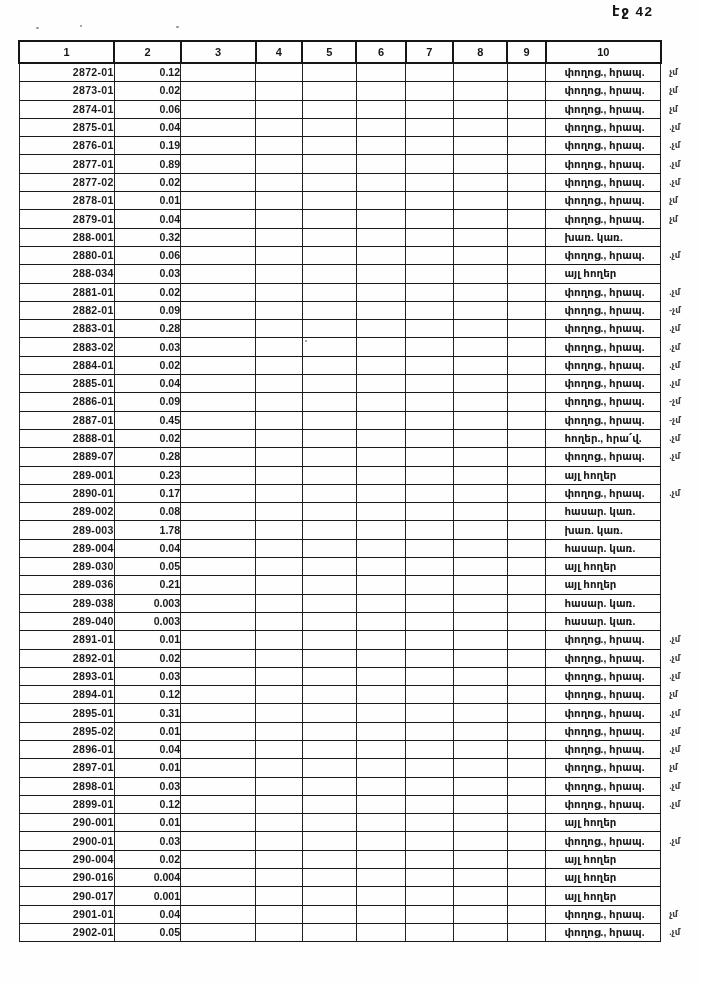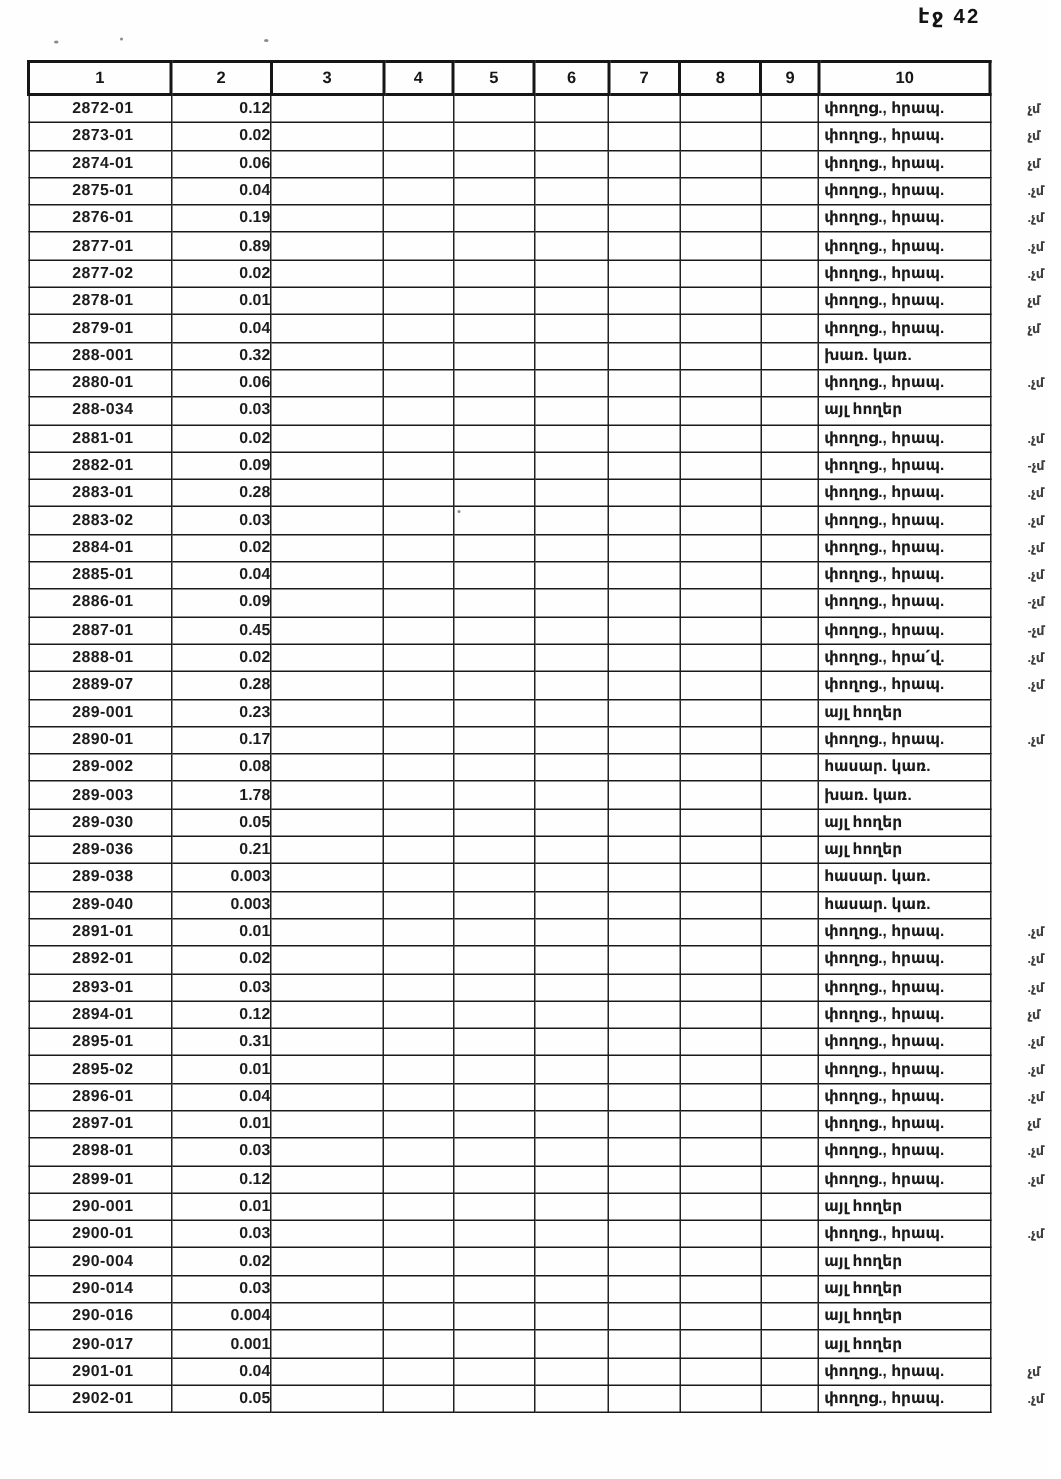--- a/index.html
+++ b/index.html
@@ -55,7 +55,7 @@
     white-space: nowrap;
     line-height: 15px;
   }
-  td.cell-code  { text-align: center; padding-left: 4px; letter-spacing: 0.3px; }
+  td.cell-code  { text-align: right; padding-left: 4px; letter-spacing: 0.3px; }
   td.cell-value { text-align: right; }
   td.cell-note  { text-align: left; padding-left: 3px; font-size: 10.3px; }
   td.cell-mark {

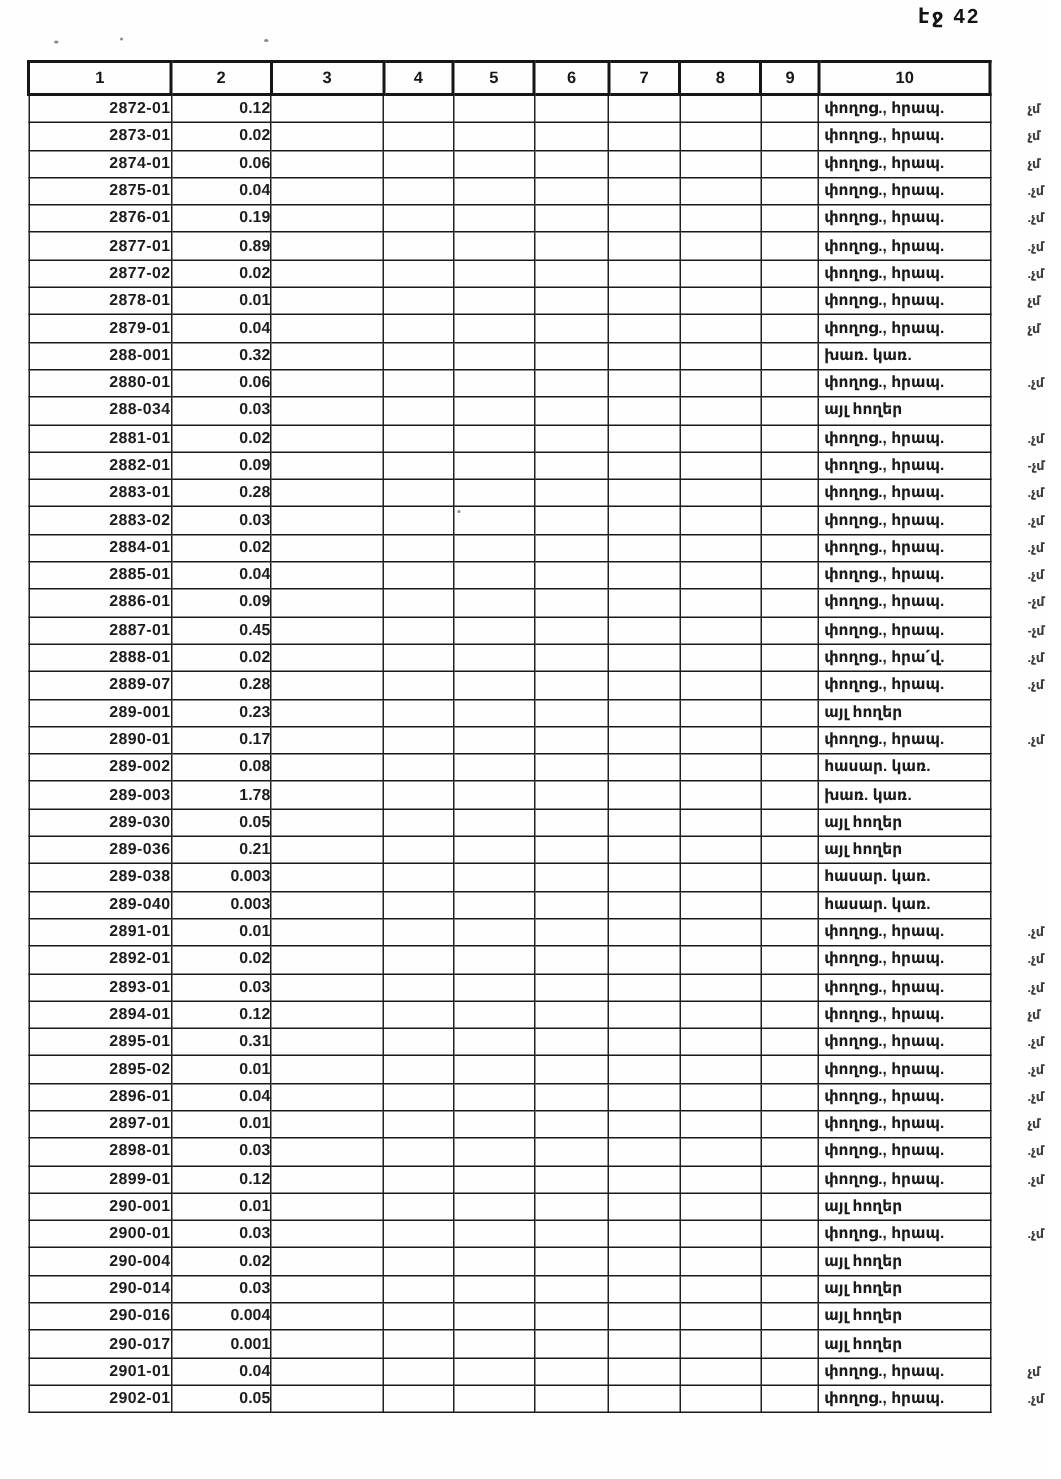--- a/index.html
+++ b/index.html
@@ -57,7 +57,7 @@
   }
   td.cell-code  { text-align: right; padding-left: 4px; letter-spacing: 0.3px; }
   td.cell-value { text-align: right; }
-  td.cell-note  { text-align: left; padding-left: 3px; font-size: 10.3px; }
+  td.cell-note  { text-align: left; padding-left: 18px; font-size: 10.3px; }
   td.cell-mark {
     border: none;
     background: transparent;

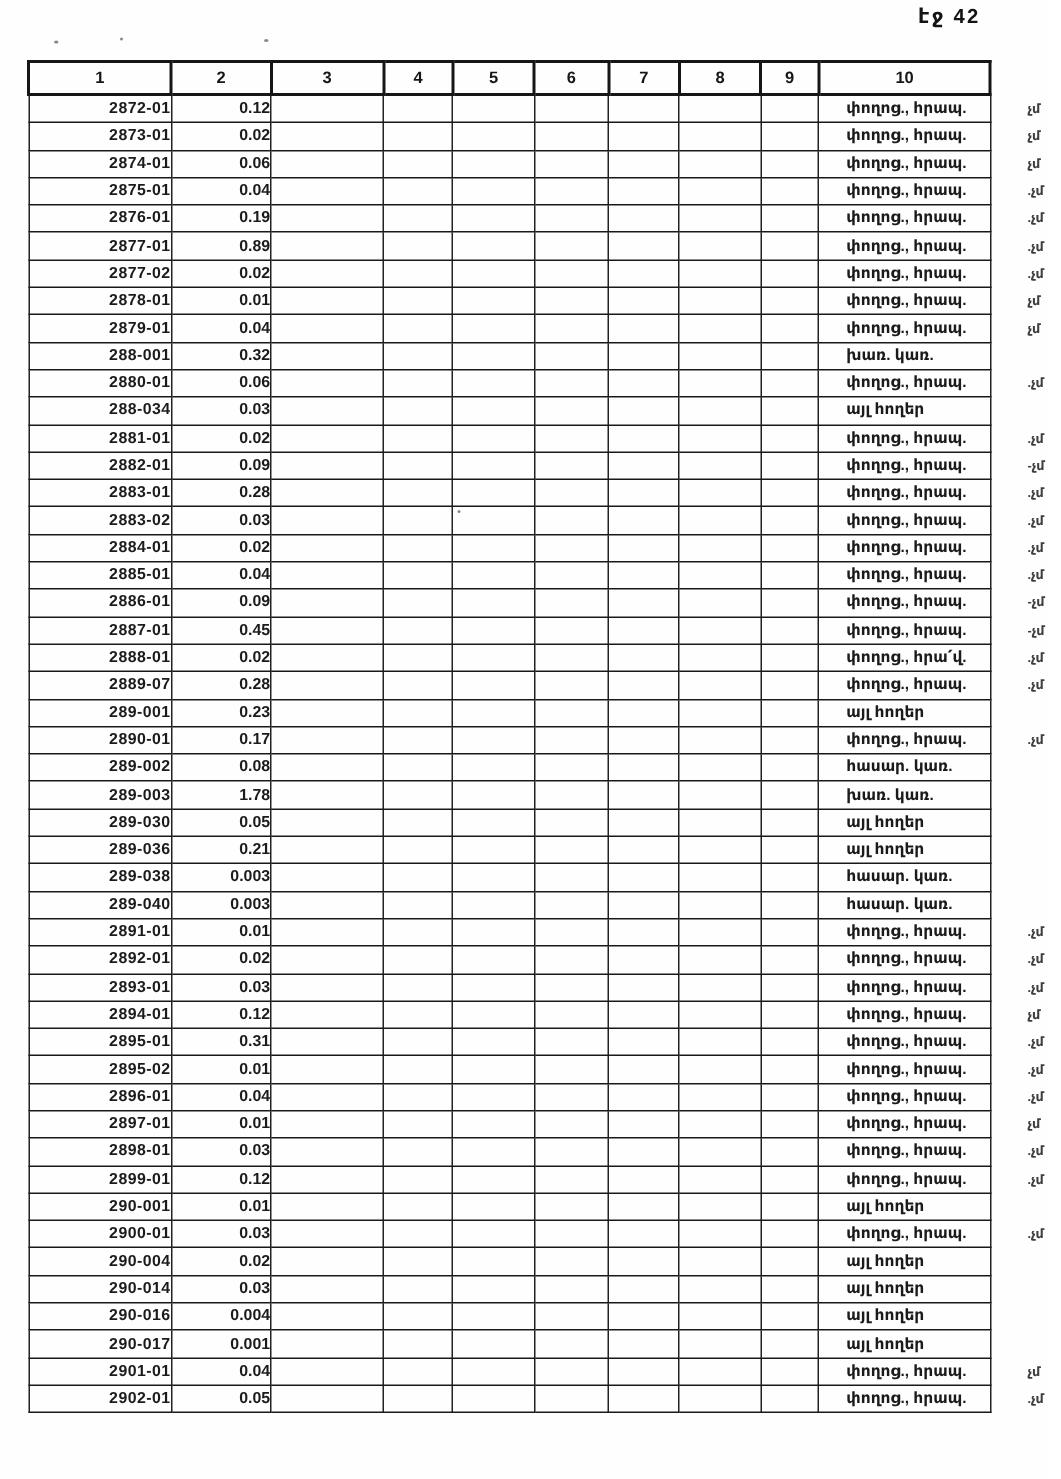--- a/index.html
+++ b/index.html
@@ -64,7 +64,7 @@
     font-size: 8.5px;
     font-weight: 600;
     color: #3e3e3e;
-    padding-left: 24px;
+    padding-left: 8px;
     text-align: left;
   }
   

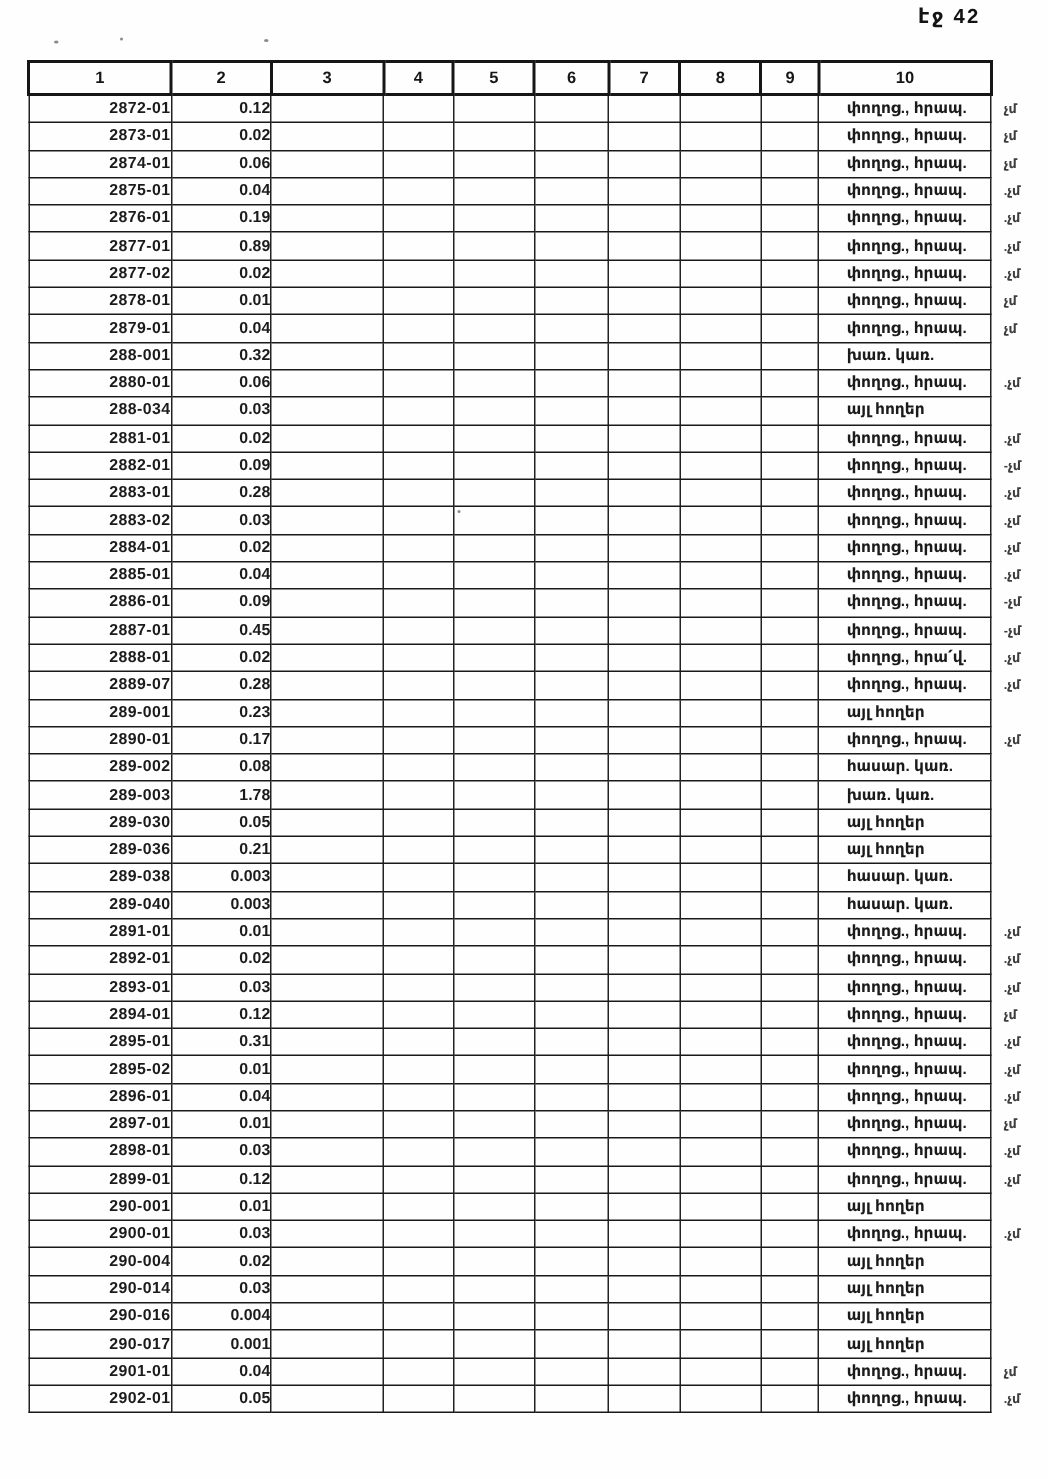--- a/index.html
+++ b/index.html
@@ -390,7 +390,7 @@
           <td class="cell-empty"></td>
           <td class="cell-empty"></td>
           <td class="cell-empty"></td>
-          <td class="cell-note">փողոց., հրա՛վ.</td>
+          <td class="cell-note">հողեր., հրա՛վ.</td>
           <td class="cell-mark">.չմ</td>
         </tr>
         <tr>

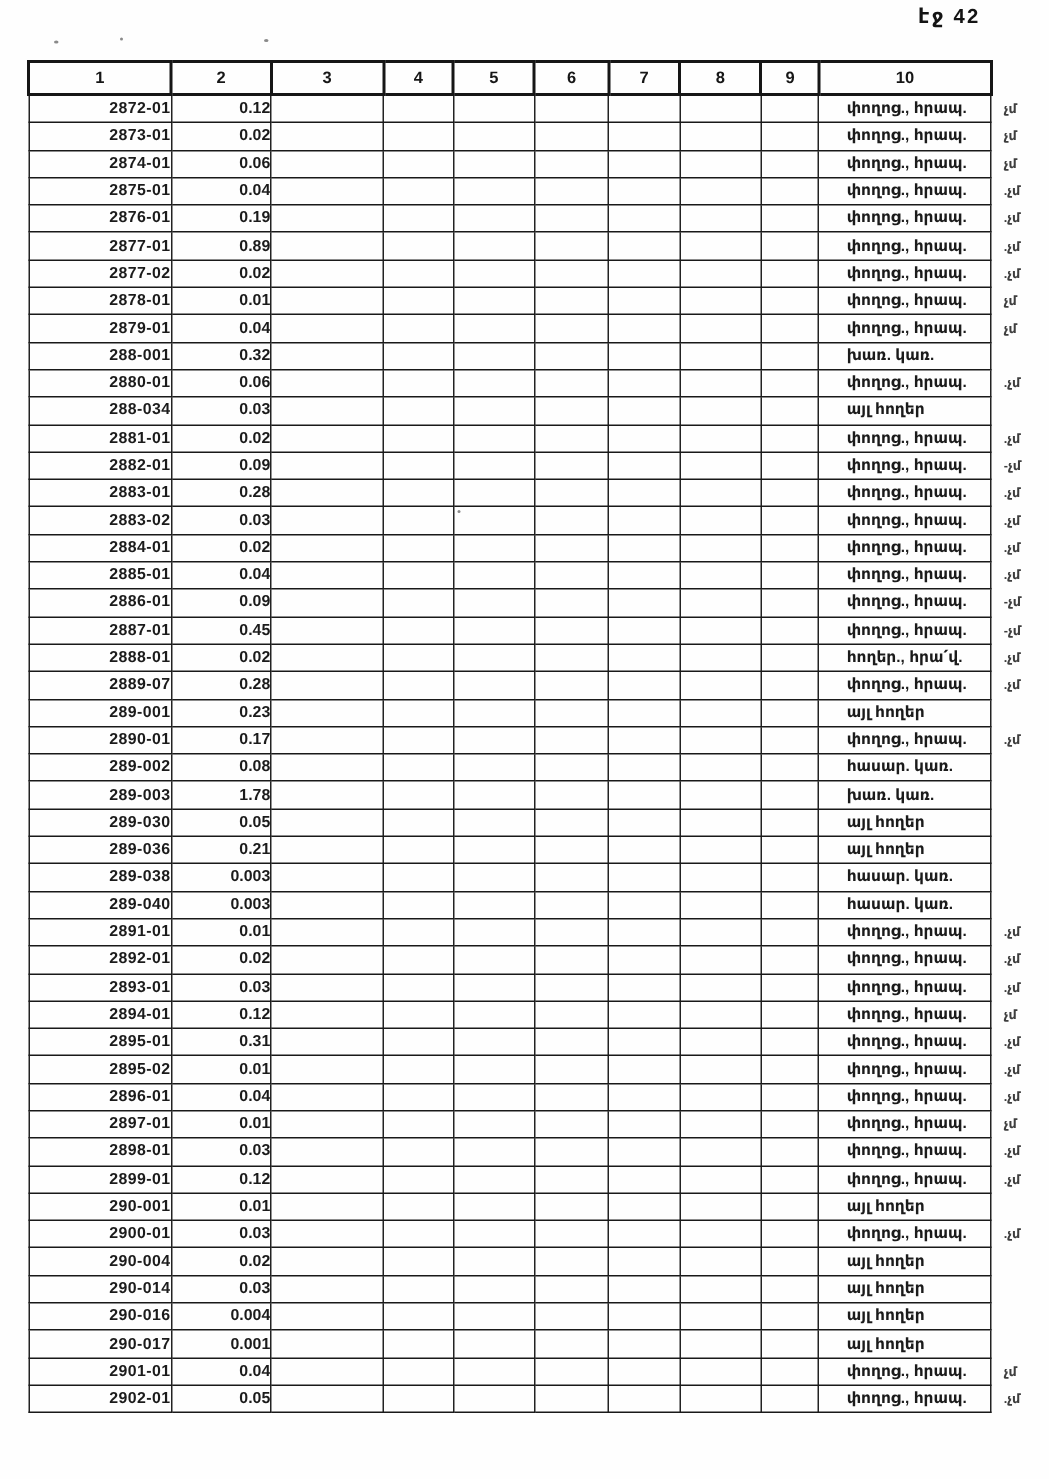--- a/index.html
+++ b/index.html
@@ -459,6 +459,19 @@
           <td class="cell-mark"></td>
         </tr>
         <tr>
+          <td class="cell-code">289-004</td>
+          <td class="cell-value">0.04</td>
+          <td class="cell-empty"></td>
+          <td class="cell-empty"></td>
+          <td class="cell-empty"></td>
+          <td class="cell-empty"></td>
+          <td class="cell-empty"></td>
+          <td class="cell-empty"></td>
+          <td class="cell-empty"></td>
+          <td class="cell-note">հասար. կառ.</td>
+          <td class="cell-mark"></td>
+        </tr>
+        <tr>
           <td class="cell-code">289-030</td>
           <td class="cell-value">0.05</td>
           <td class="cell-empty"></td>

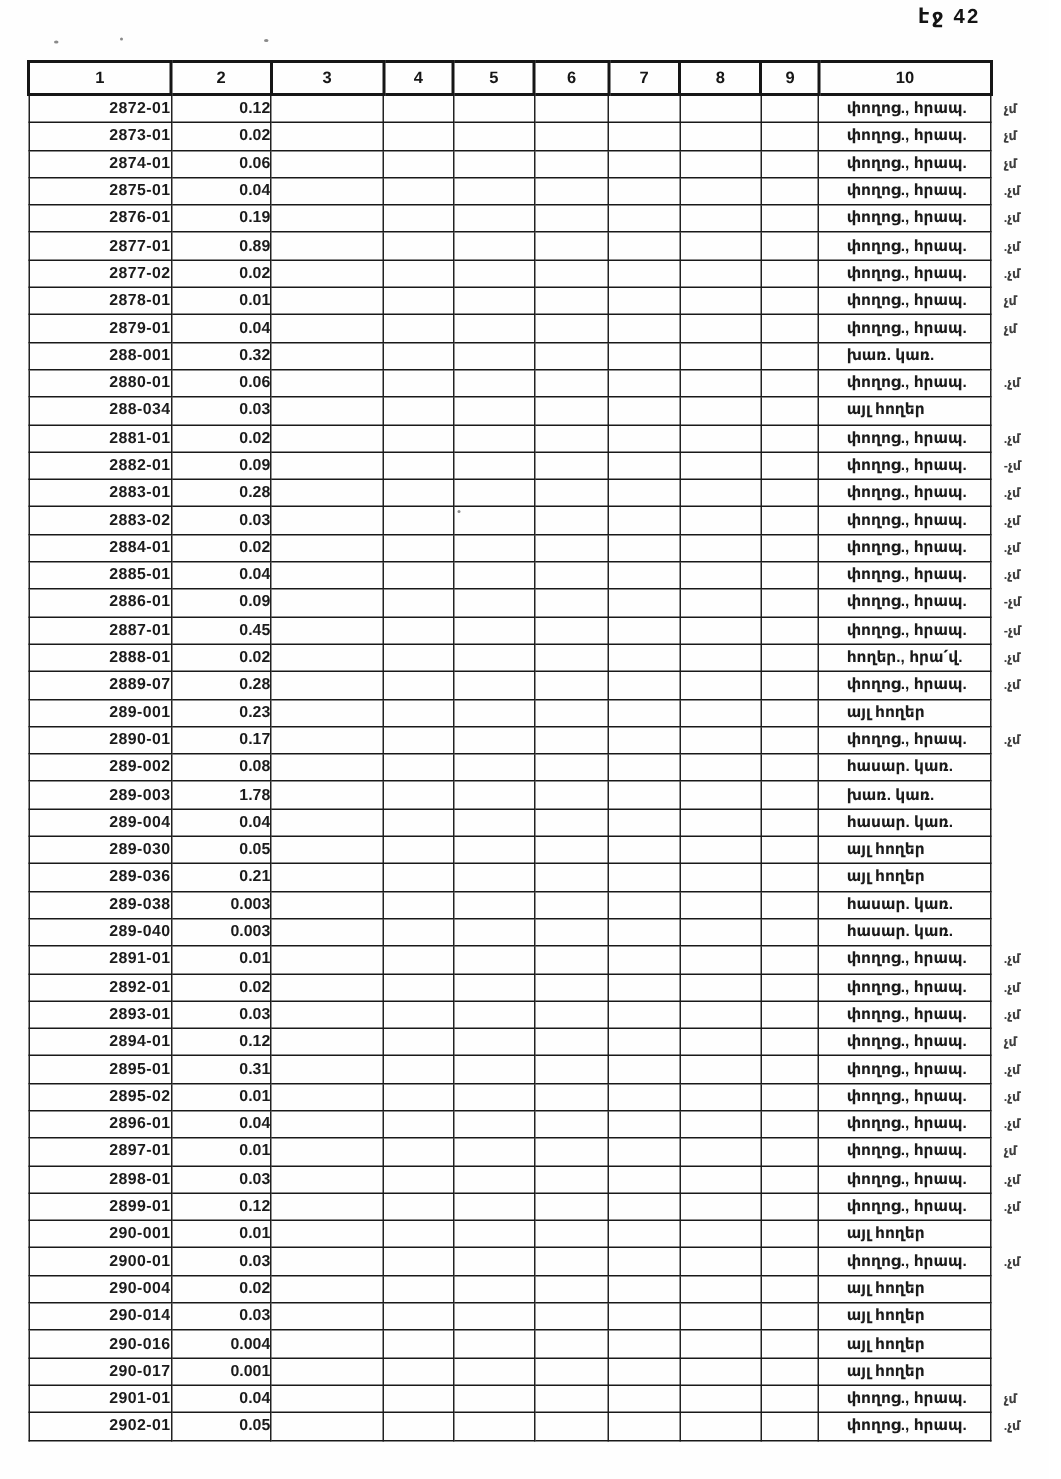--- a/index.html
+++ b/index.html
@@ -693,19 +693,6 @@
           <td class="cell-mark"></td>
         </tr>
         <tr>
-          <td class="cell-code">290-014</td>
-          <td class="cell-value">0.03</td>
-          <td class="cell-empty"></td>
-          <td class="cell-empty"></td>
-          <td class="cell-empty"></td>
-          <td class="cell-empty"></td>
-          <td class="cell-empty"></td>
-          <td class="cell-empty"></td>
-          <td class="cell-empty"></td>
-          <td class="cell-note">այլ հողեր</td>
-          <td class="cell-mark"></td>
-        </tr>
-        <tr>
           <td class="cell-code">290-016</td>
           <td class="cell-value">0.004</td>
           <td class="cell-empty"></td>

